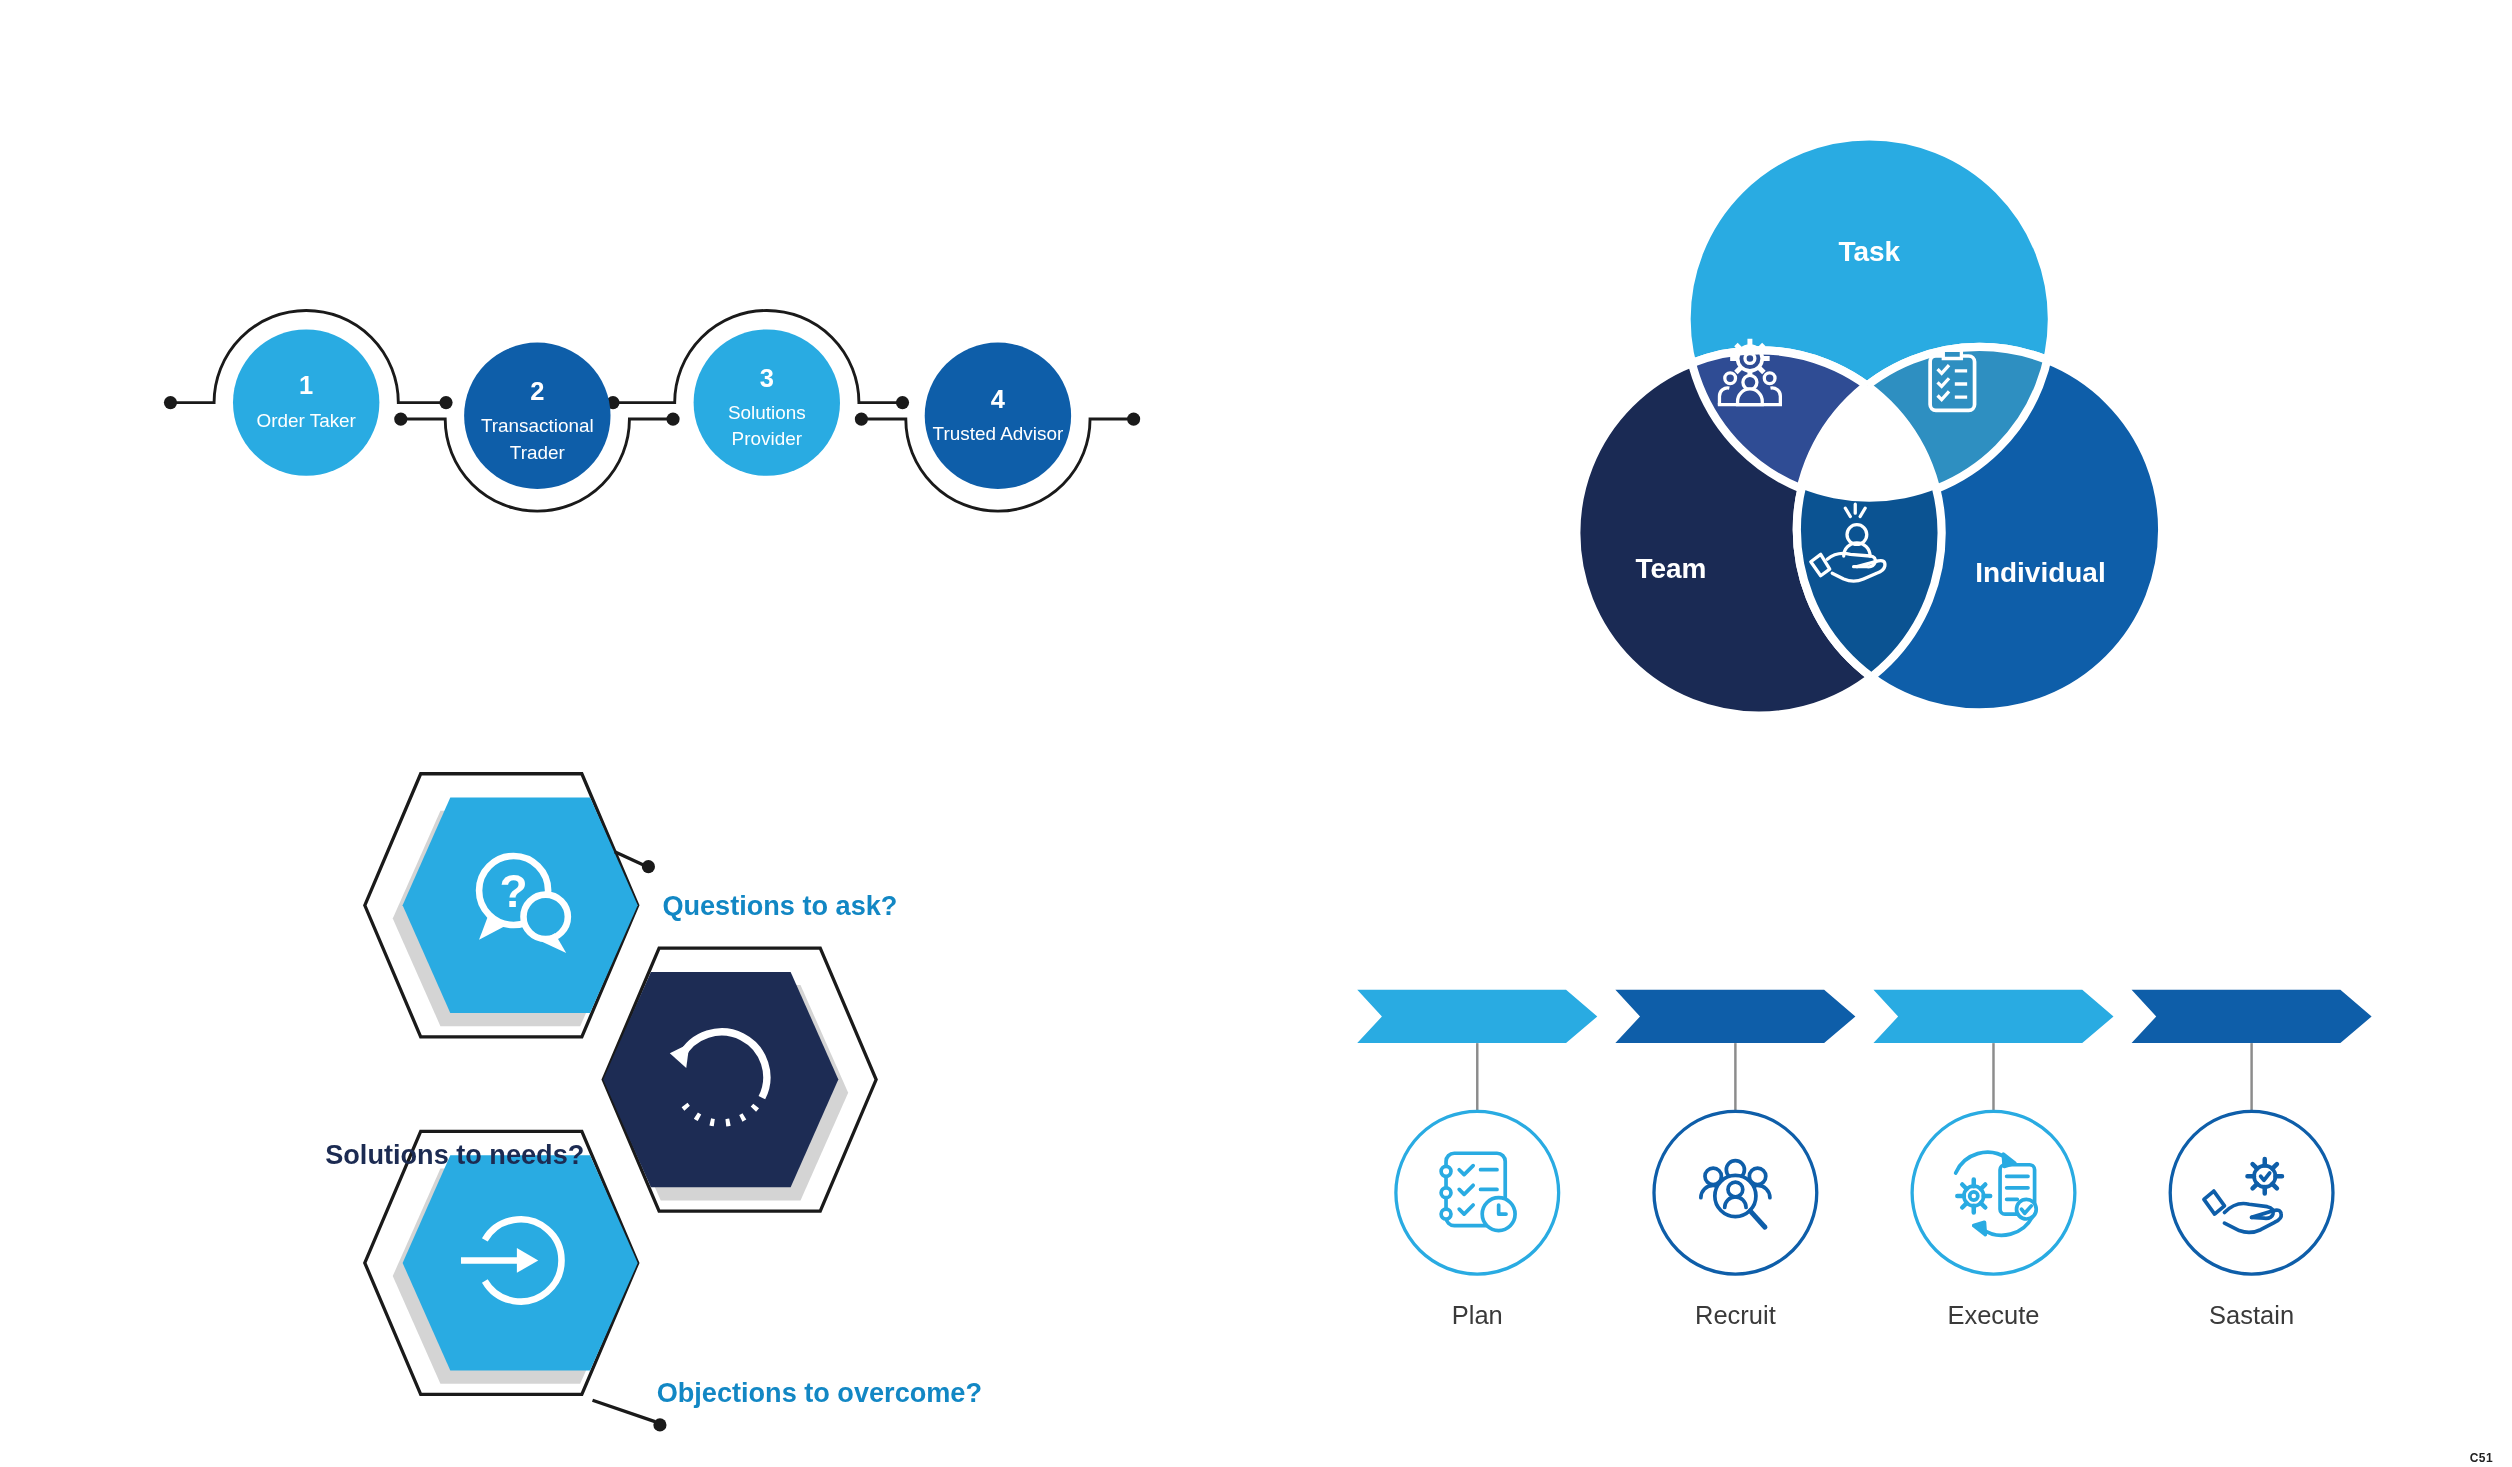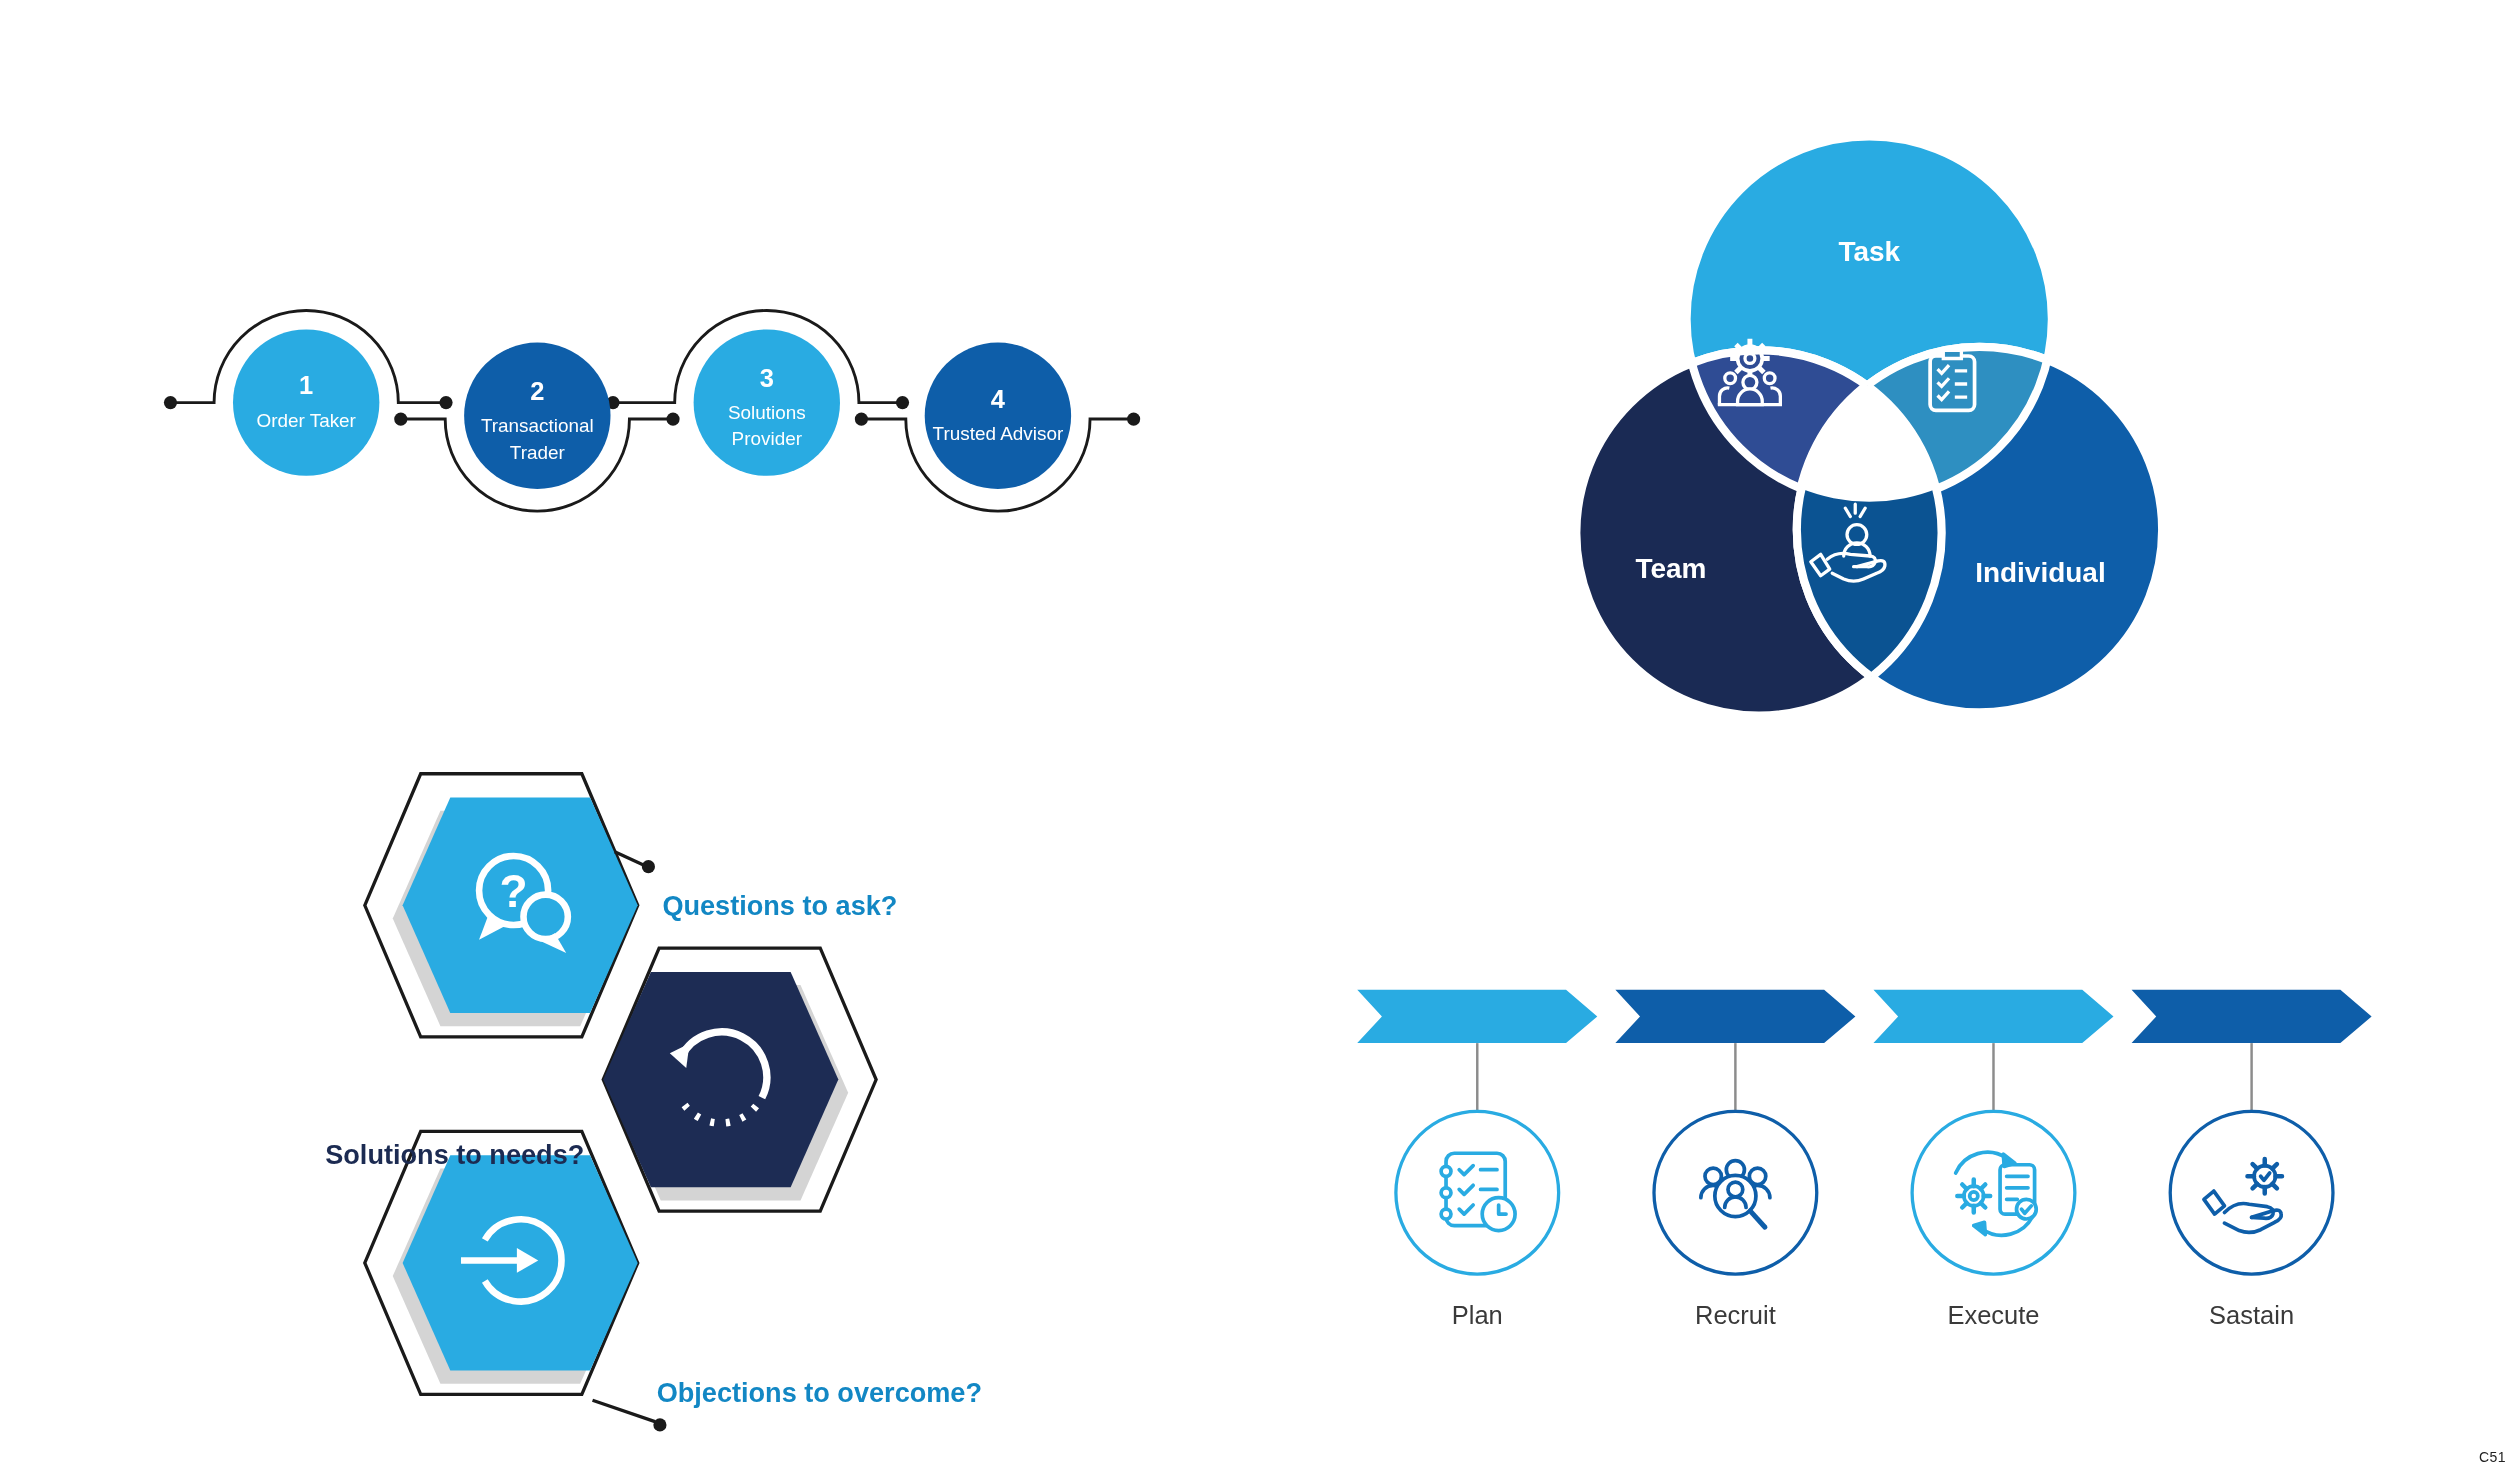--- a/index.html
+++ b/index.html
@@ -10,7 +10,7 @@
   #d-venn{left:1559px;top:123px;}
   #d-hex{left:313px;top:757px;}
   #d-timeline{left:1357px;top:979px;}
-  .footer-code{position:absolute;right:6px;bottom:3.3px;font-size:14px;color:#222;letter-spacing:0.4px;}
+  .footer-code{position:absolute;right:19px;bottom:3.3px;font-size:12px;color:#222;letter-spacing:0.4px;font-weight:bold;}
   text{font-family:"Liberation Sans",sans-serif;}
   .step-num{font-size:31px;font-weight:700;}
   .step-label{font-size:23px;font-weight:500;}

